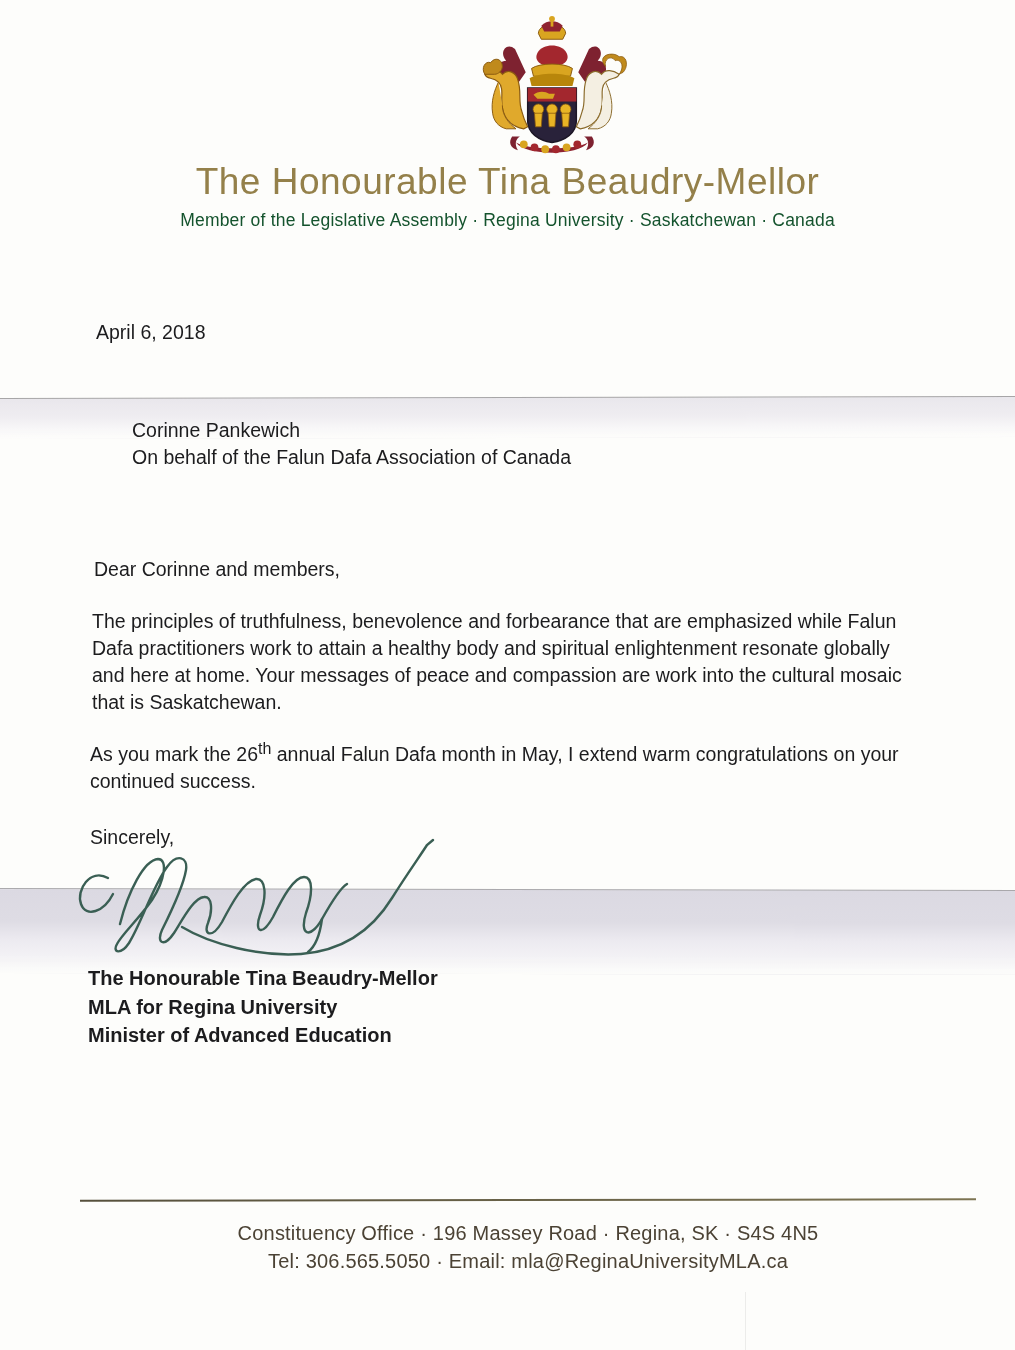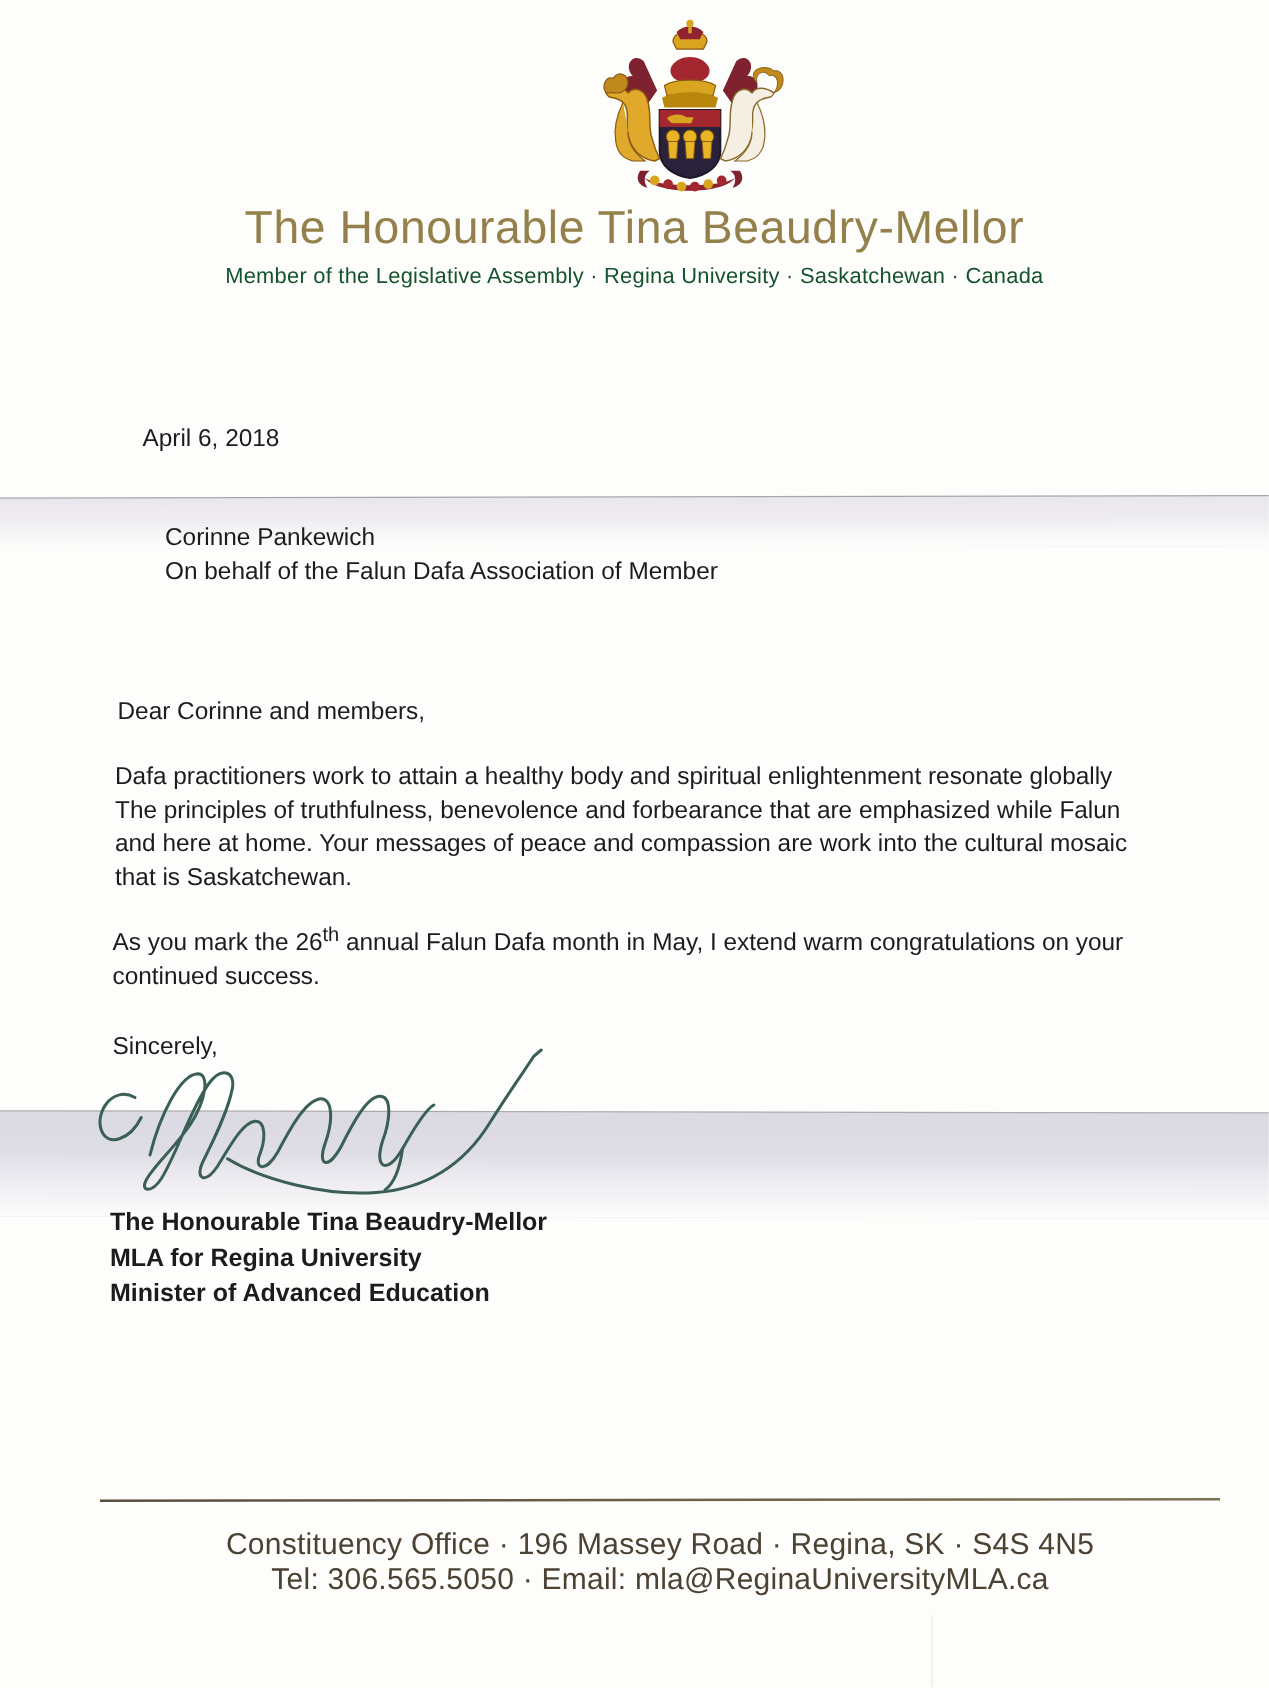--- a/index.html
+++ b/index.html
@@ -42,7 +42,7 @@
   }
   
   .txt{position:absolute;font-size:19.5px;line-height:27px;white-space:nowrap;}
-  .date{left:96px;top:338px;margin-left:18px;}
+  .date{left:96px;top:319px;}
   .recipient{left:96px;top:417px;margin-left:36px;}
   .salutation{left:94px;top:556px;}
   .para1{left:92px;top:608px;}

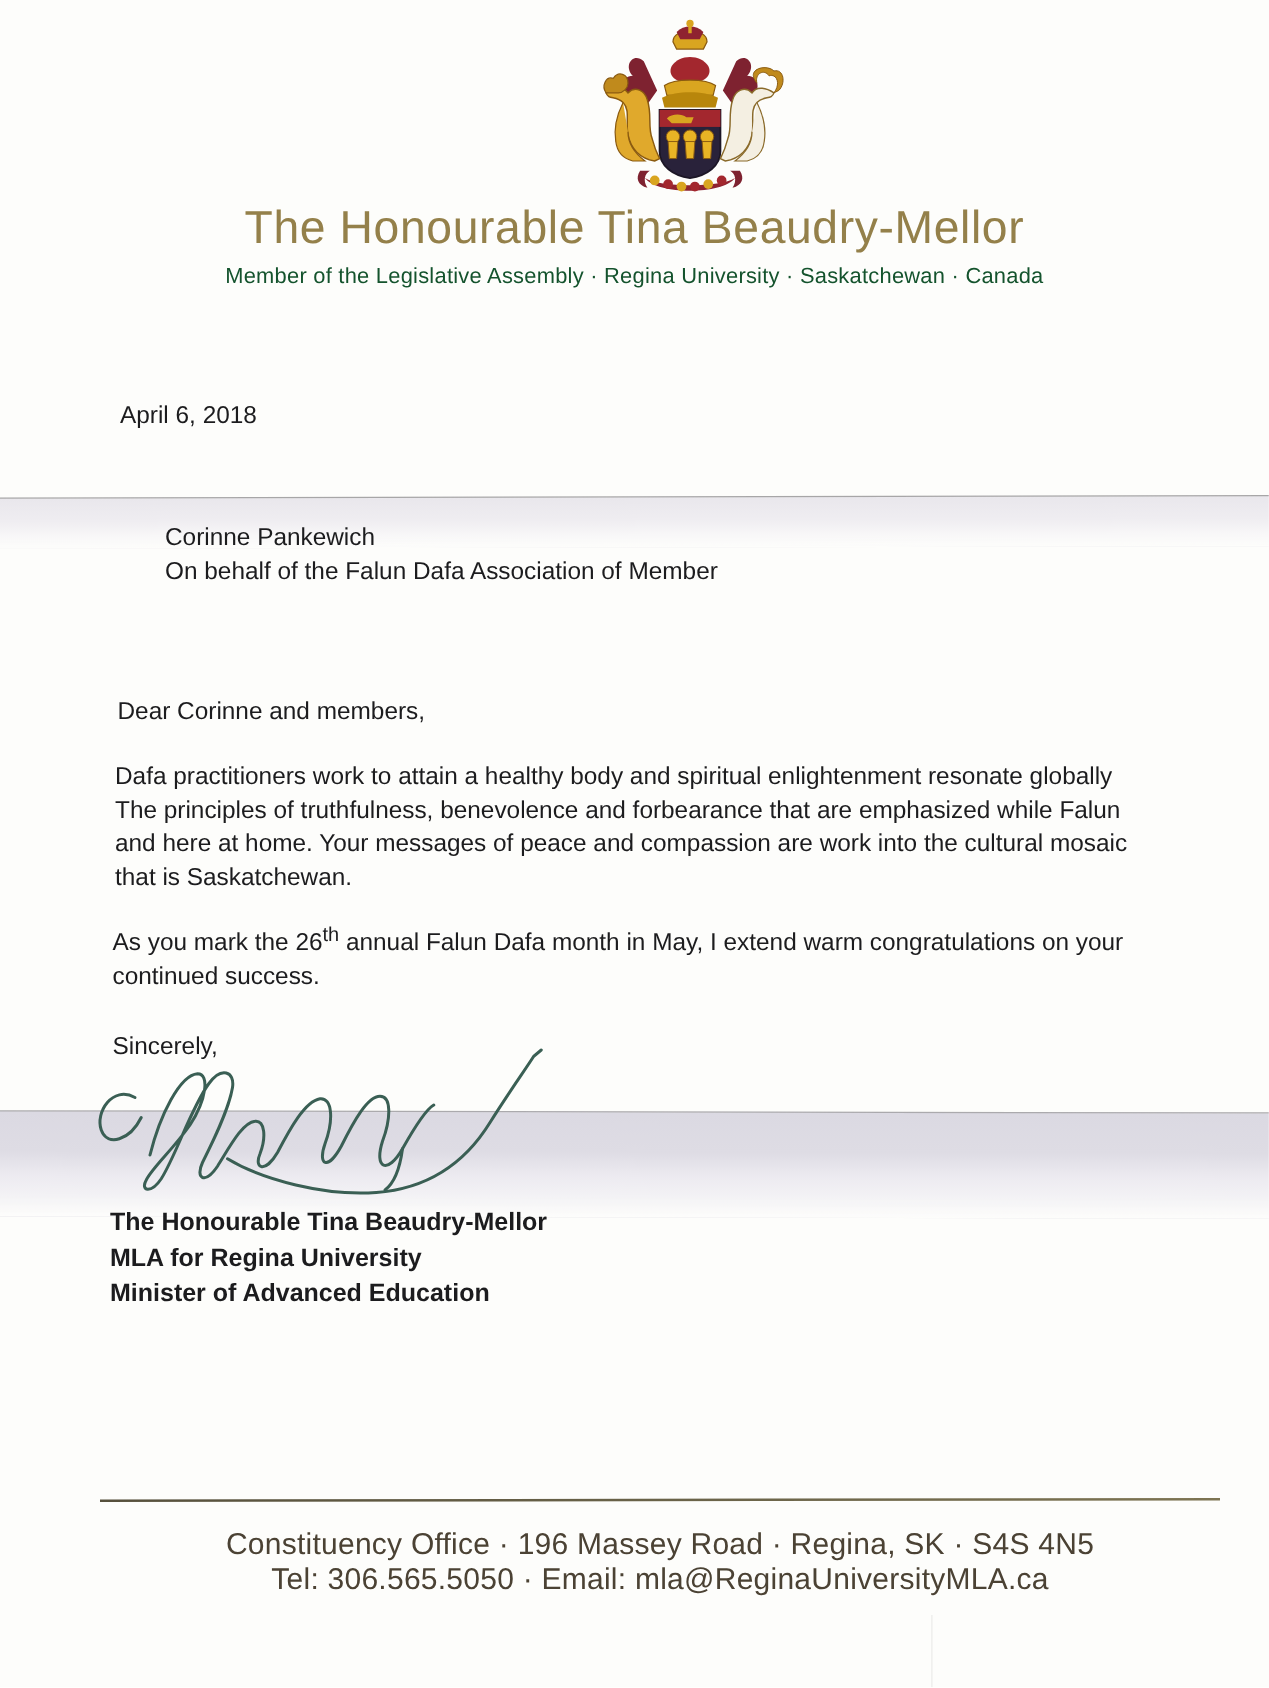--- a/index.html
+++ b/index.html
@@ -128,7 +128,7 @@
 
   <div class="txt recipient">
     <div>Corinne Pankewich</div>
-    <div>On behalf of the Falun Dafa Association of Member</div>
+    <div>On behalf of the Falun Dafa Association of Canada</div>
   </div>
 
   <div class="txt salutation">Dear Corinne and members,</div>

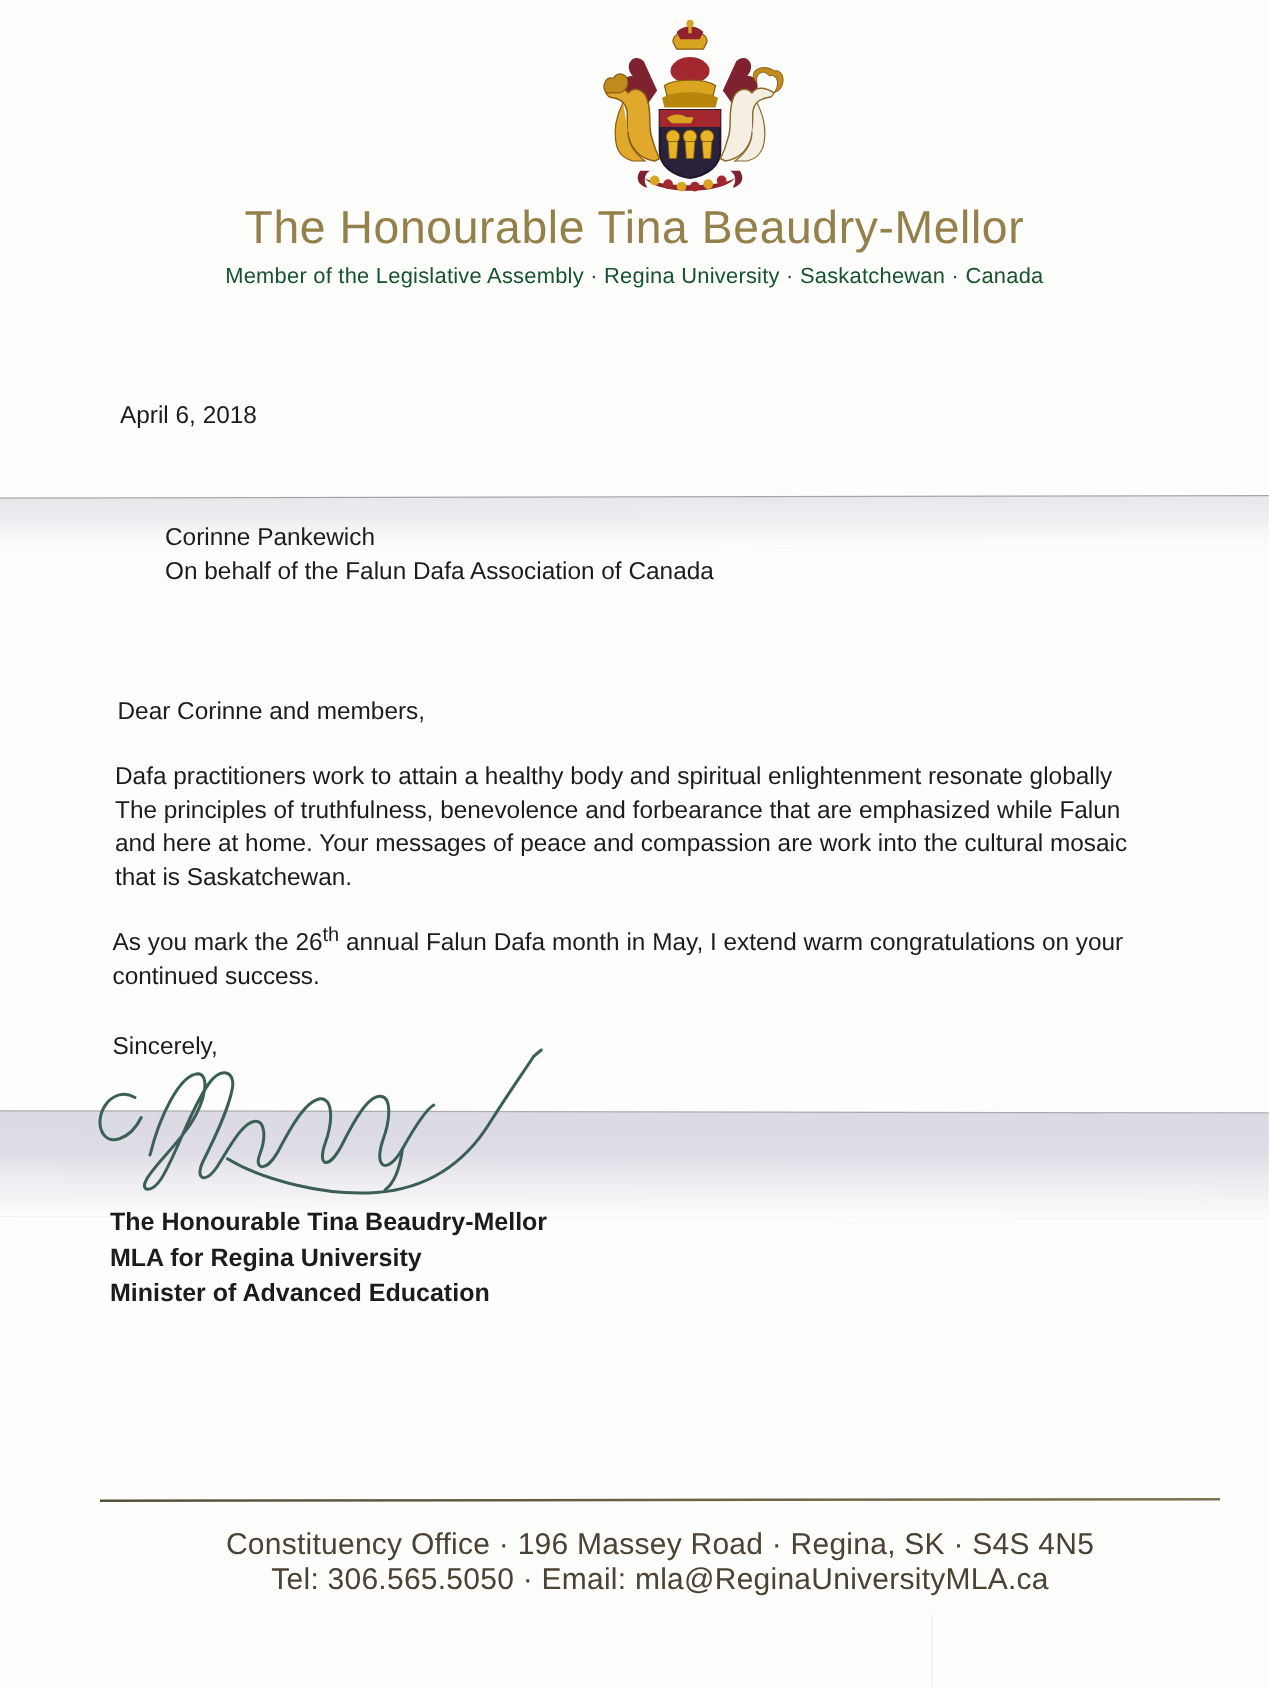--- a/index.html
+++ b/index.html
@@ -134,8 +134,8 @@
   <div class="txt salutation">Dear Corinne and members,</div>
 
   <div class="txt para1">
+    <div>The principles of truthfulness, benevolence and forbearance that are emphasized while Falun</div>
     <div>Dafa practitioners work to attain a healthy body and spiritual enlightenment resonate globally</div>
-    <div>The principles of truthfulness, benevolence and forbearance that are emphasized while Falun</div>
     <div>and here at home. Your messages of peace and compassion are work into the cultural mosaic</div>
     <div>that is Saskatchewan.</div>
   </div>

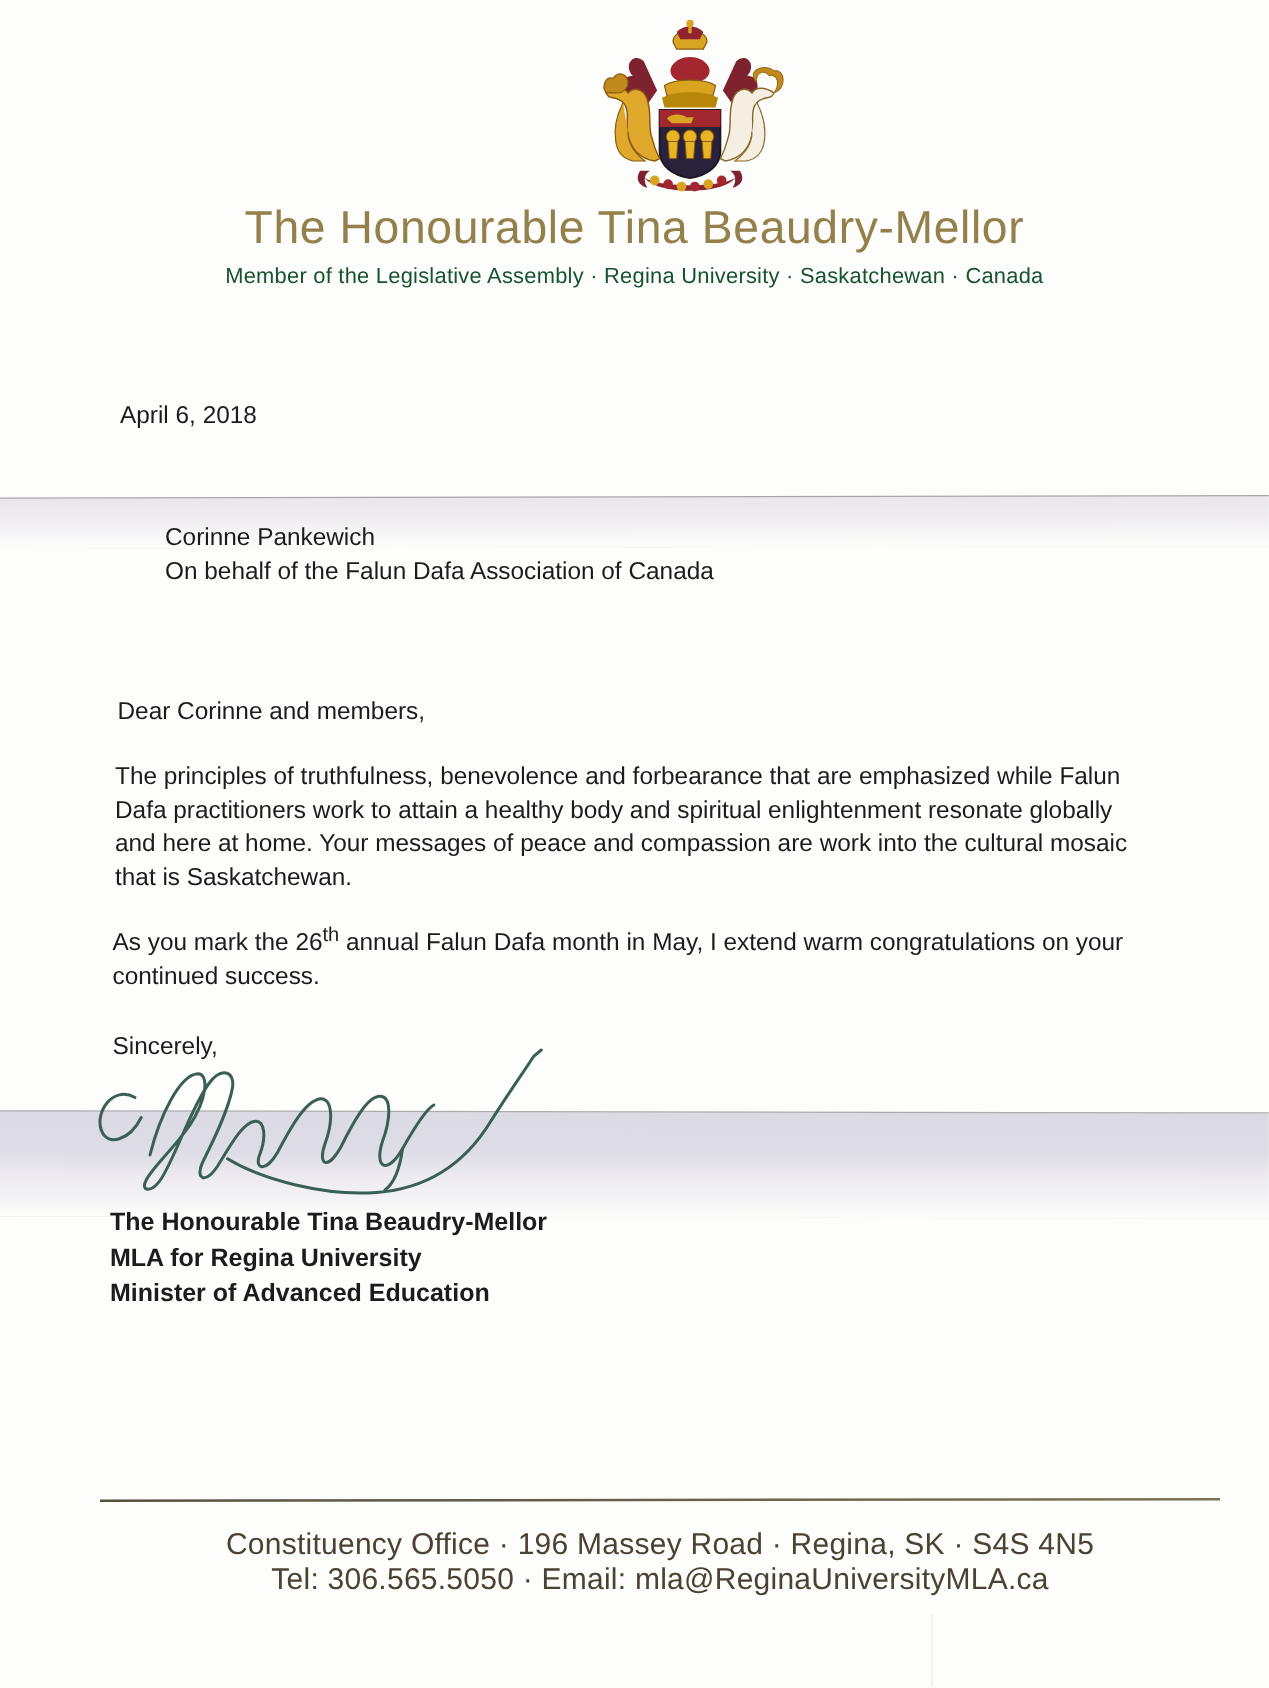--- a/index.html
+++ b/index.html
@@ -59,7 +59,7 @@
   }
   .footer-line{
     position:absolute;left:48px;width:960px;text-align:center;
-    font-size:24px;color:#4b4234;letter-spacing:.2px;white-space:nowrap;
+    font-size:20px;color:#4b4234;letter-spacing:.2px;white-space:nowrap;
   }
   .footer-1{top:1222px;}
   .footer-2{top:1250px;}

